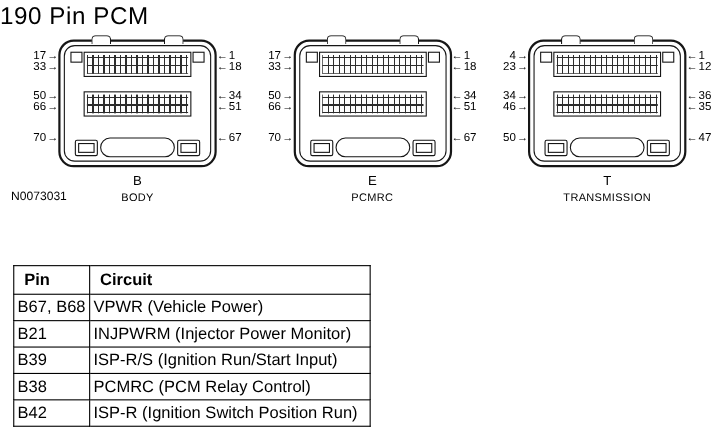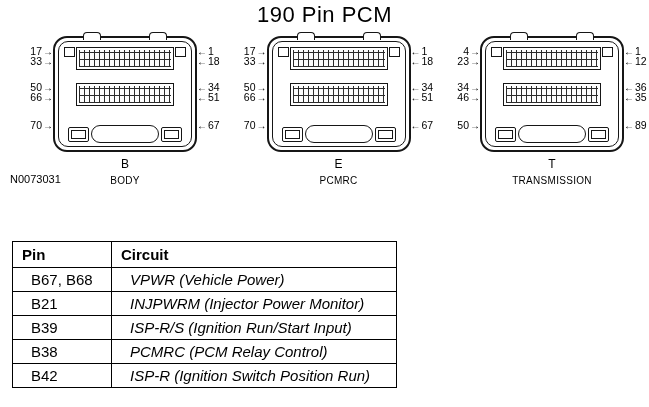--- a/index.html
+++ b/index.html
@@ -7,7 +7,7 @@
   .page { position:relative; width:649px; height:407px; background:#fff; overflow:hidden; }
 
   .title { position:absolute; top:2px; left:0; right:0; margin:0;
-           text-align:center; font-size:22px; font-weight:500; letter-spacing:.5px; }
+           font-size:22px; font-weight:500; letter-spacing:.5px; }
 
   .connectors { position:absolute; top:36px; left:26px; width:625px;
                 display:flex; justify-content:space-between;align-items:flex-end; }

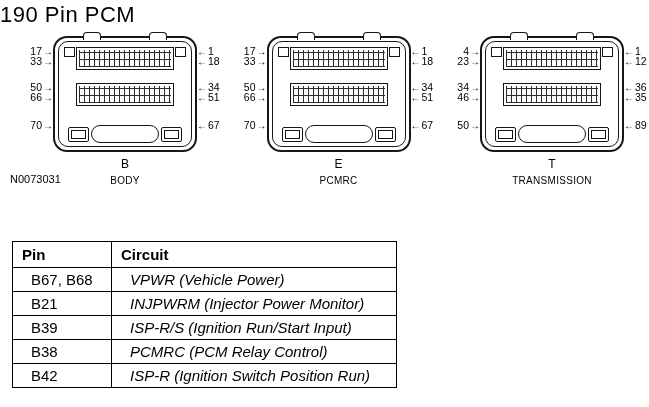--- a/index.html
+++ b/index.html
@@ -250,7 +250,7 @@
         </div>
         <div class="plabel pl-right" style="top: 84px;">
           <span class="parrow">←</span>
-          <span class="pnum">89</span>
+          <span class="pnum">47</span>
         </div>
         <div class="caption">
           <div class="cletter">T</div>

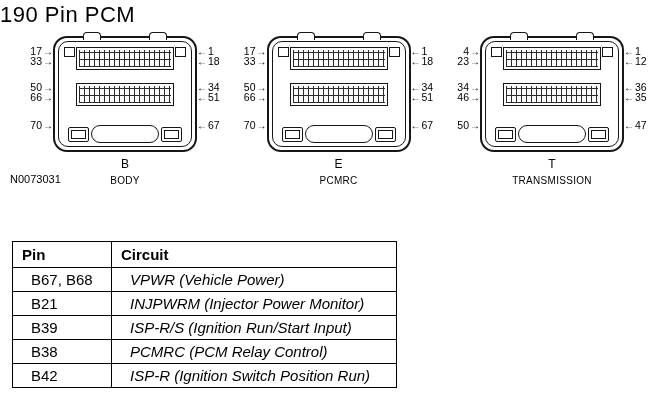--- a/index.html
+++ b/index.html
@@ -54,7 +54,7 @@
 
   .pin-table { position:absolute; left:12px; top:241px; border-collapse:collapse;
                background:#fff; }
-  .pin-table th, .pin-table td { border:1.6px solid #000; font-size:15px; padding:3px 18px; }
+  .pin-table th, .pin-table td { border:1.6px solid #000; font-size:15px; padding:3px 3px; }
   .pin-table th { font-weight:bold; text-align:left; padding:4px 9px; }
   .pin-table td.pin-cell { width:62px; }
   .pin-table td.circuit-cell { width:248px;font-style:italic; }

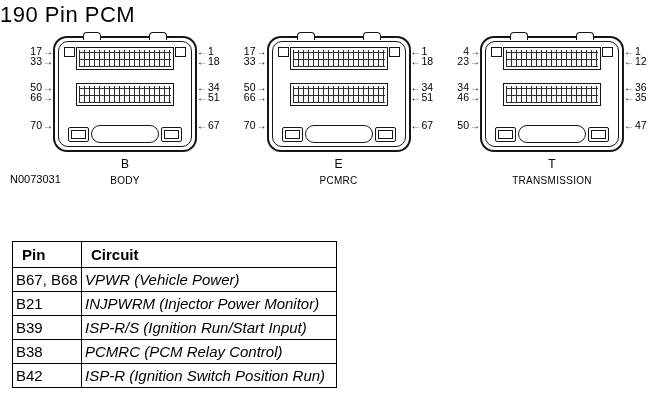--- a/index.html
+++ b/index.html
@@ -57,7 +57,7 @@
   .pin-table th, .pin-table td { border:1.6px solid #000; font-size:15px; padding:3px 3px; }
   .pin-table th { font-weight:bold; text-align:left; padding:4px 9px; }
   .pin-table td.pin-cell { width:62px; }
-  .pin-table td.circuit-cell { width:248px;font-style:italic; }
+  .pin-table td.circuit-cell { width:248px; }
 </style>
 </head>
 <body>

